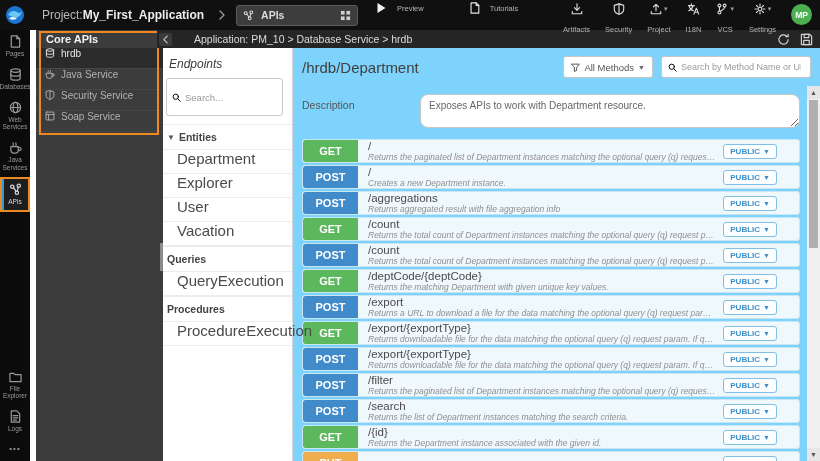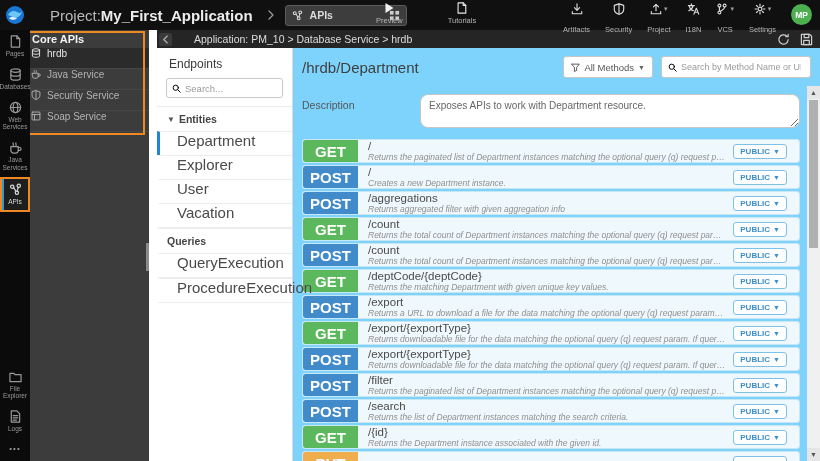--- a/index.html
+++ b/index.html
@@ -11,7 +11,7 @@
   .topbar { position:absolute; left:0; top:0; width:820px; height:30px; background:#101010;
     display:flex; align-items:center; z-index:30; }
   .logo-box { width:30px; height:30px; display:flex; align-items:center; justify-content:center; }
-  .project { margin-left:20px; font-size:15px; color:#b9b9b9; white-space:nowrap; }
+  .project { margin-left:12px; font-size:12px; color:#b9b9b9; white-space:nowrap; }
   .project b { color:#ececec; font-weight:bold; }
   .tb-chevron { margin-left:14px; color:#9a9a9a; }
   .tab { margin-left:10px; width:122px; height:21px; background:#3d3d3d; border:1px solid #5b5b5b;

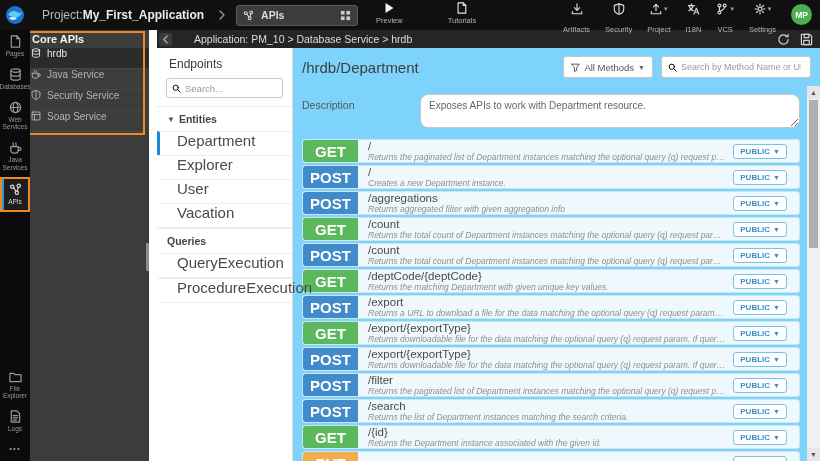--- a/index.html
+++ b/index.html
@@ -18,7 +18,7 @@
     border-radius:3px; display:flex; align-items:center; padding:0 6px; color:#dcdcdc; }
   .tab-label { flex:1; font-size:10.5px; font-weight:bold; margin-left:7px; }
   .tb-center { position:absolute; left:376px; top:2px; display:flex; gap:45px; }
-  .tb-item { display:flex; flex-direction:column; align-items:center; gap:2px; color:#e8e8e8; cursor:pointer; }
+  .tb-item { display:flex; flex-direction:row; align-items:center; gap:10px; color:#e8e8e8; cursor:pointer; }
   .tb-item .lbl { font-size:7.5px; color:#b5b5b5; white-space:nowrap; }
   .tb-right { position:absolute; right:8px; top:2px; display:flex; align-items:flex-start; gap:15px; }
   .tb-act { display:flex; flex-direction:column; align-items:center; gap:10px; color:#dedede; cursor:pointer; }

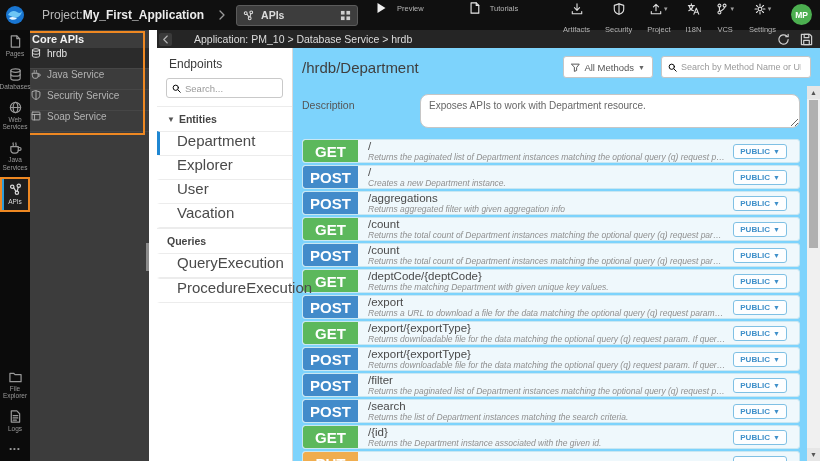--- a/index.html
+++ b/index.html
@@ -40,7 +40,7 @@
   .rail-dots { color:#9a9a9a; font-size:8px; letter-spacing:1px; text-align:center; padding:6px 0 8px; }
 
   
-  .core-panel { position:absolute; left:22px; top:30px; width:127px; height:431px; background:#3c3c3c; z-index:10; }
+  .core-panel { position:absolute; left:36px; top:30px; width:127px; height:431px; background:#3c3c3c; z-index:10; }
   .core-title { height:18px; display:flex; align-items:center; padding-left:10px; font-size:11px;
     font-weight:bold; color:#f2f2f2; }
   .core-item { height:21px; display:flex; align-items:flex-start; gap:6px; padding-left:9px;

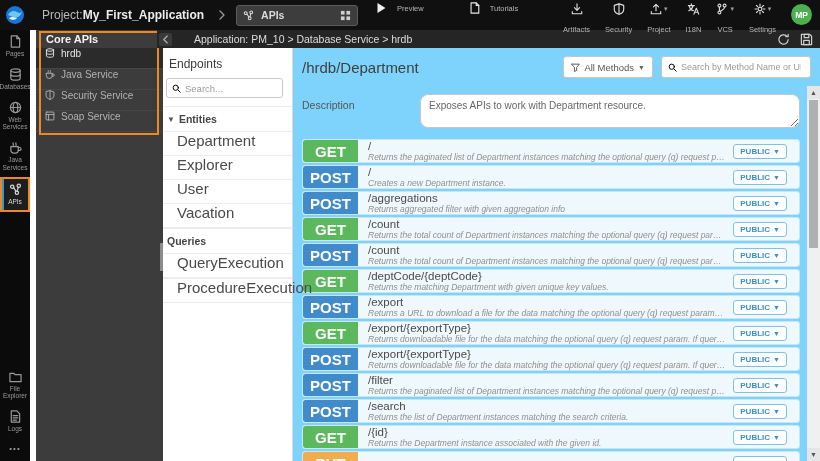--- a/index.html
+++ b/index.html
@@ -62,7 +62,7 @@
   
   .endpoints { position:absolute; left:157px; top:48px; width:136px; height:413px; background:#fff;
     border-right:1px solid #d9d9d9; z-index:5; }
-  .ep-title { padding:9px 12px 7px; font-size:12px; color:#3a3a3a; }
+  .ep-title { padding:9px 12px 7px; font-size:12px; color:#3a3a3a;font-style:italic; }
   .ep-search { margin:0 9px 8px; height:20px; border:1px solid #c9c9c9; border-radius:3px;
     display:flex; align-items:center; padding:0 5px; gap:4px; background:#fff; }
   .ep-search input { border:none; outline:none; width:90px; font-size:9.5px; color:#555;

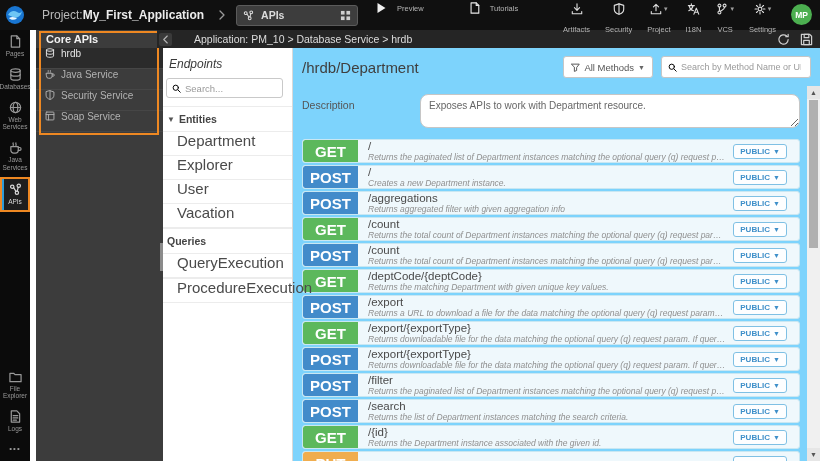--- a/index.html
+++ b/index.html
@@ -64,7 +64,7 @@
     border-right:1px solid #d9d9d9; z-index:5; }
   .ep-title { padding:9px 12px 7px; font-size:12px; color:#3a3a3a;font-style:italic; }
   .ep-search { margin:0 9px 8px; height:20px; border:1px solid #c9c9c9; border-radius:3px;
-    display:flex; align-items:center; padding:0 5px; gap:4px; background:#fff; }
+    display:flex; align-items:center; padding:18px 5px; gap:4px; background:#fff; }
   .ep-search input { border:none; outline:none; width:90px; font-size:9.5px; color:#555;
     font-family:"Liberation Sans", sans-serif; }
   .ep-search input::placeholder { color:#9a9a9a; }

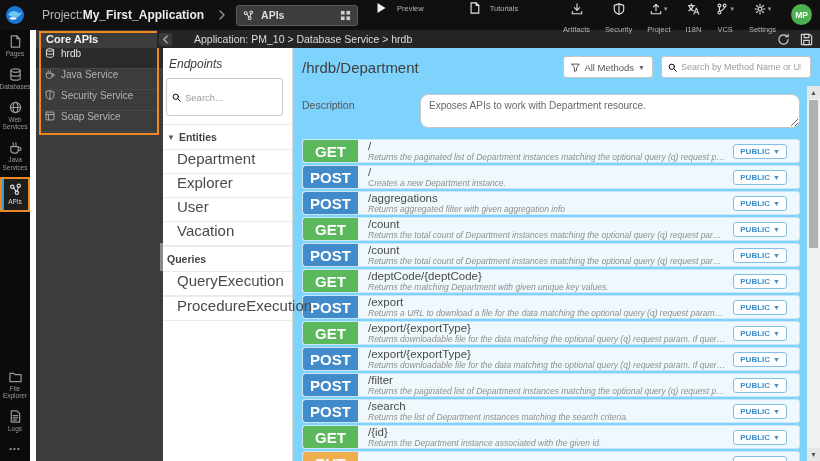--- a/index.html
+++ b/index.html
@@ -101,7 +101,7 @@
   .method-row { height:24px; margin-bottom:2px; background:#eff8fc; border:1px solid #c9e7f2;
     border-radius:3px; display:flex; align-items:stretch; overflow:hidden; cursor:pointer; }
   .method-badge { width:55px; flex:0 0 55px; display:flex; align-items:center; justify-content:center;
-    color:#fff; font-size:15px; font-weight:bold; border-radius:2px 0 0 2px; }
+    color:#fff; font-size:11px; font-weight:bold; border-radius:2px 0 0 2px; }
   .method-badge.get  { background:#5cb85c; }
   .method-badge.post { background:#428bca; }
   .method-badge.put  { background:#f0ad4e; }

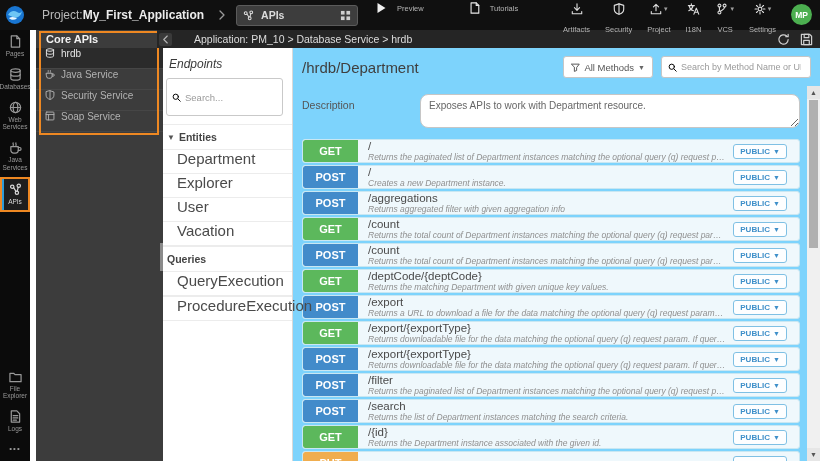--- a/index.html
+++ b/index.html
@@ -110,7 +110,7 @@
   .method-path { font-size:11.5px; color:#4a4a4a; line-height:1.05; }
   .method-desc { font-size:8.5px; font-style:italic; color:#8f8f8f; line-height:1.2;
     overflow:hidden; text-overflow:ellipsis; }
-  .visibility-btn { align-self:center; margin:0 12px 0 8px; height:15px; flex:0 0 auto;
+  .visibility-btn { align-self:center; margin:0 22px 0 8px; height:15px; flex:0 0 auto;
     background:#fdfeff; border:1px solid #7fc0e4; border-radius:3px; display:flex; align-items:center;
     gap:3px; padding:0 6px; font-size:8px; font-weight:bold; color:#3e8fc9; cursor:pointer;
     font-family:"Liberation Sans", sans-serif; }

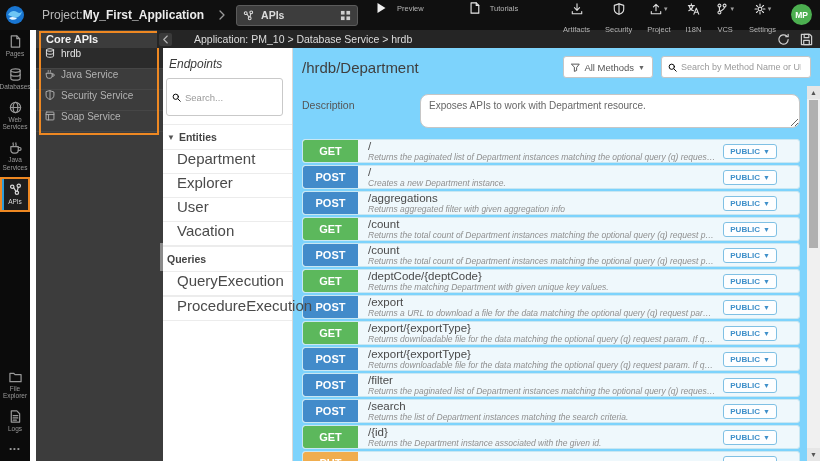--- a/index.html
+++ b/index.html
@@ -461,7 +461,7 @@
           <span class="method-badge post">POST</span>
           <span class="method-info">
             <span class="method-path">/aggregations</span>
-            <span class="method-desc">Returns aggregated filter with given aggregation info</span>
+            <span class="method-desc">Returns aggregated result with file aggregation info</span>
           </span>
           <button class="visibility-btn">
             <span>PUBLIC</span>

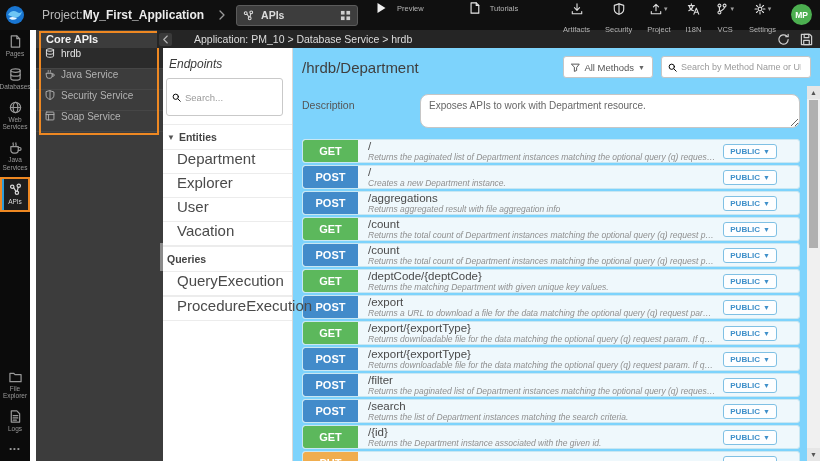--- a/index.html
+++ b/index.html
@@ -398,6 +398,9 @@
       </div>
     </div>
 
+  <div class="ep-group-h">
+    <span>Procedures</span>
+  </div>
   <div class="ep-list">
 
       <div class="ep-item">

